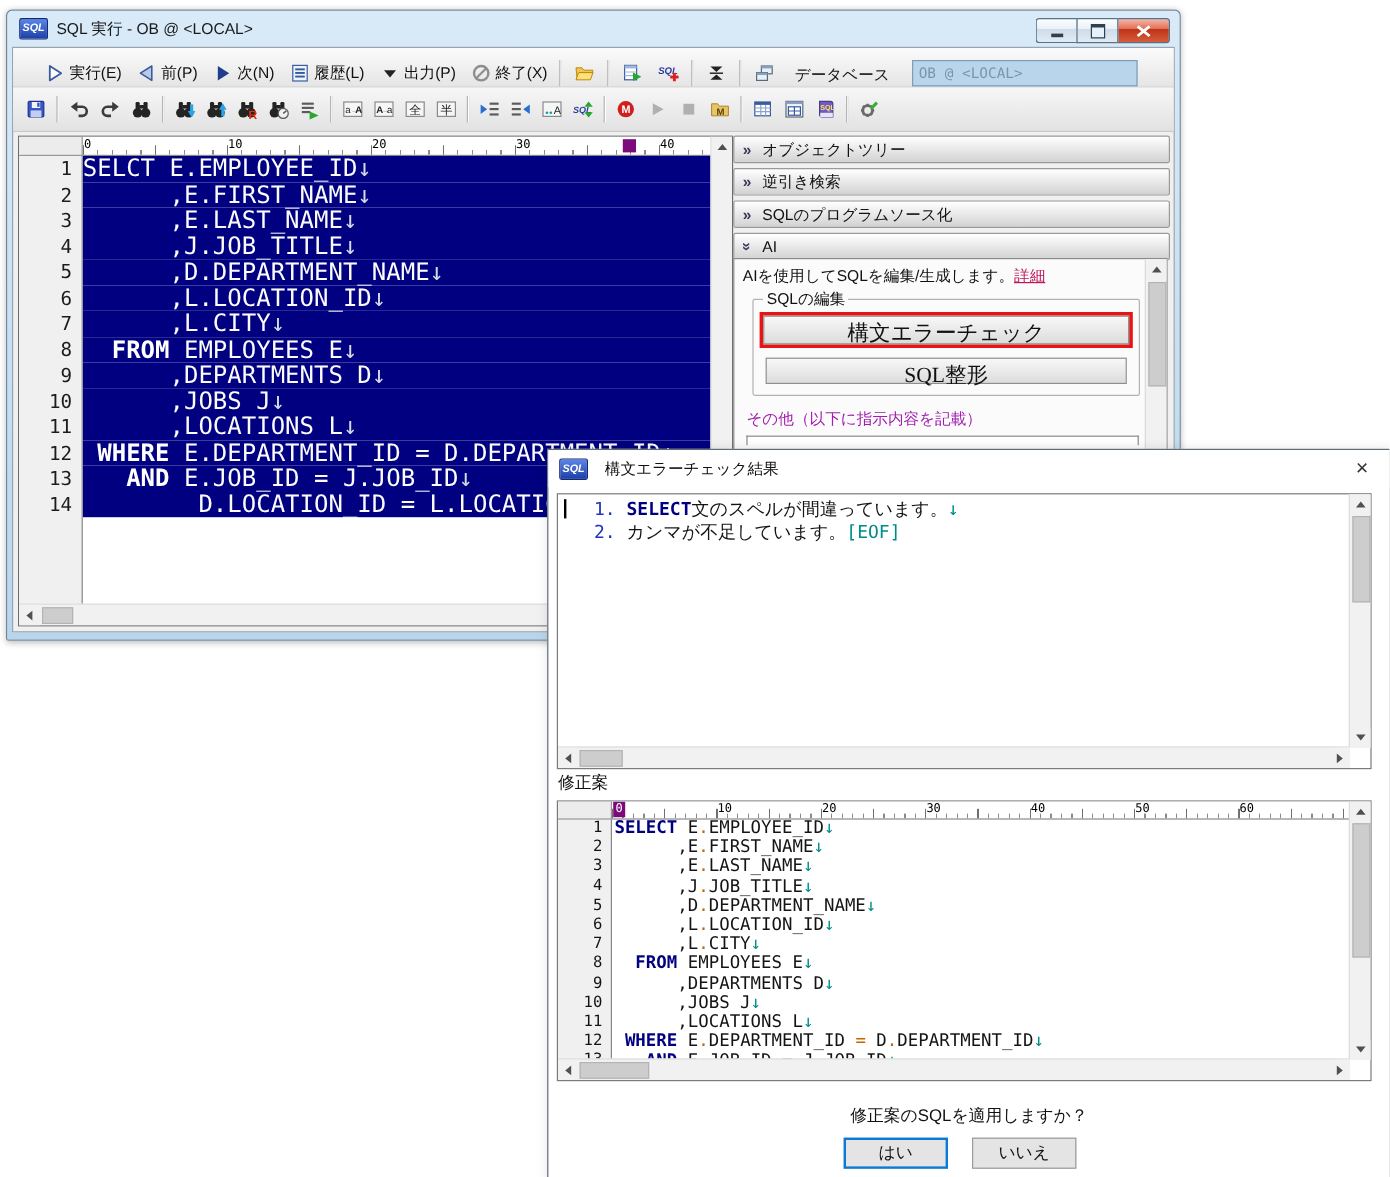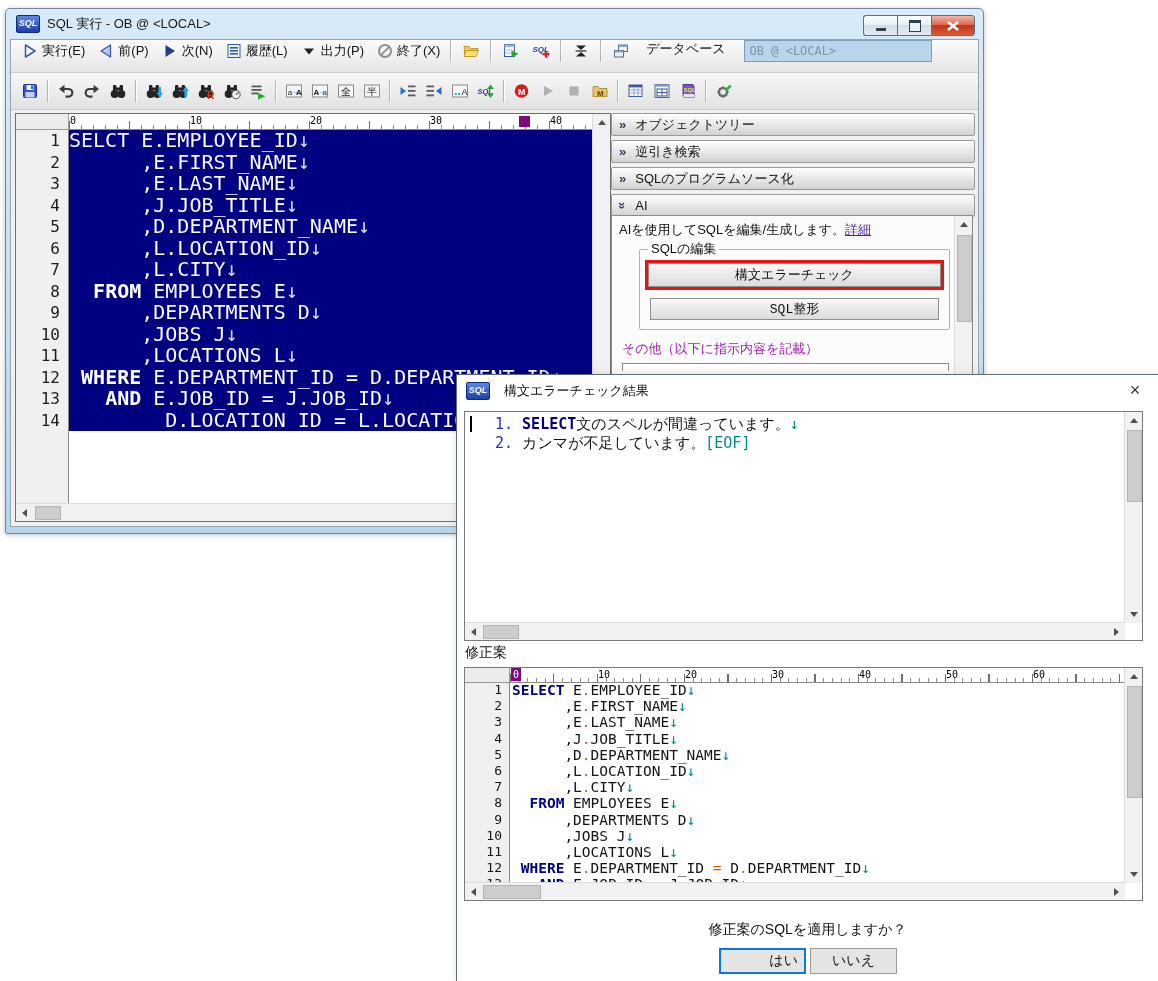--- a/index.html
+++ b/index.html
@@ -29,7 +29,7 @@
 
   
   #toolbar1{position:absolute;left:0;right:0;top:0;height:32px;background:linear-gradient(#fbfbfb,#e5e5e5);
-      border-bottom:1px solid #cfcfcf;display:flex;align-items:flex-start;padding-left:4px;}
+      border-bottom:1px solid #cfcfcf;display:flex;align-items:flex-end;padding-left:20px;}
   #toolbar2{position:absolute;left:0;right:0;top:33px;height:36px;background:linear-gradient(#f7f7f7,#e2e2e2);
       border-bottom:1px solid #c8c8c8;display:flex;align-items:center;padding-left:6px;}
   .tbtn{display:flex;align-items:center;gap:3px;padding:2px 5px;margin:0 1px;border-radius:2px;}

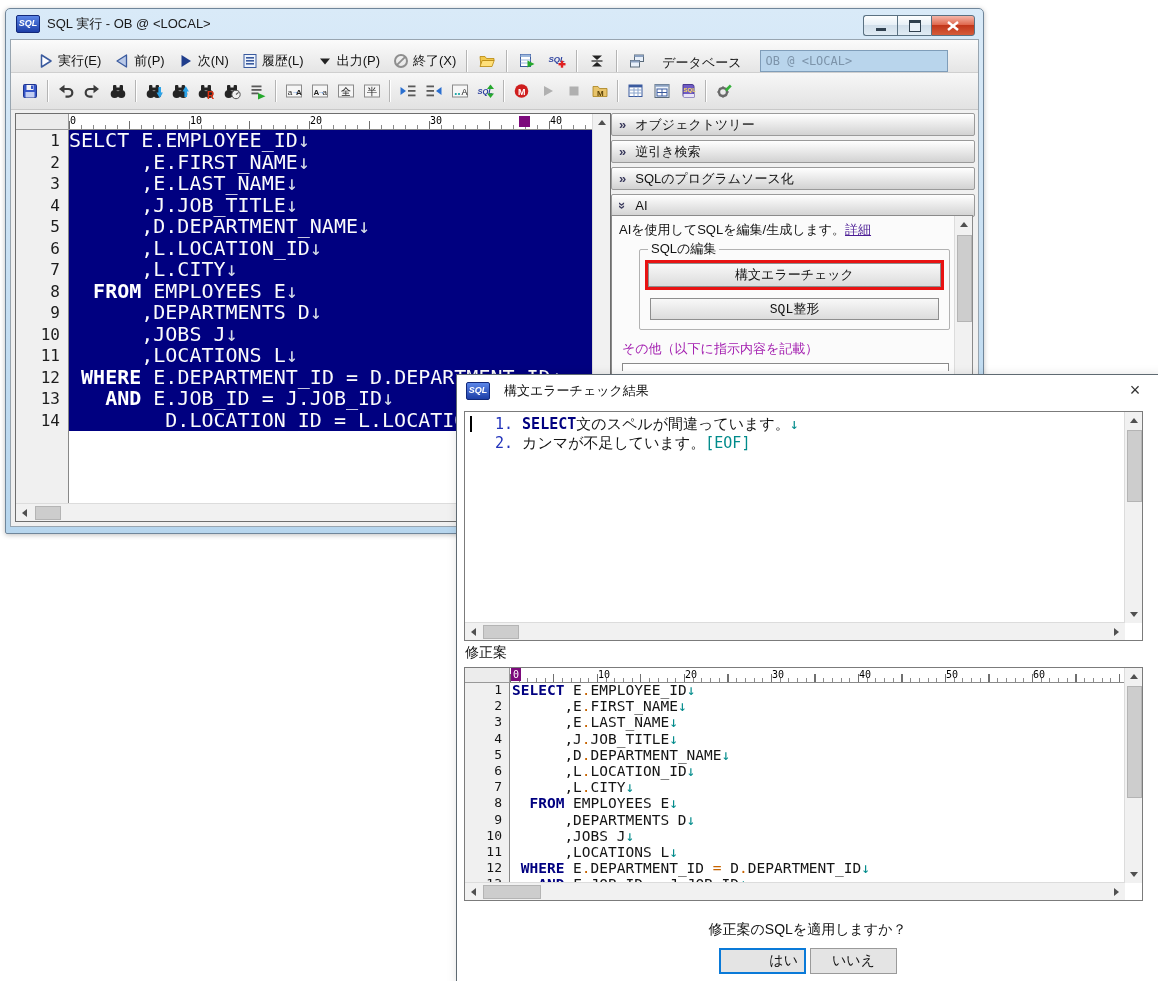--- a/index.html
+++ b/index.html
@@ -87,7 +87,7 @@
   #ai-panel{position:absolute;left:0;right:2px;top:102px;bottom:0;background:#fbfbfb;border:1px solid #8a8a8a;}
   .ai-body{position:absolute;left:0;top:0;right:17px;bottom:0;padding:5px 3px 0 7px;}
   .ai-intro{font-size:13px;color:#111;white-space:nowrap;}
-  .ai-link{color:#4c1d95;text-decoration:underline;cursor:pointer;text-align:center;}
+  .ai-link{color:#be185d;text-decoration:underline;cursor:pointer;text-align:center;}
   fieldset.ai-group{border:1px solid #b2b2b2;border-radius:2px;margin:1px 2px 0 20px;padding:2px 5px 9px 5px;min-width:0;}
   .ai-group legend{font-size:13px;color:#111;padding:0 3px;margin-left:3px;}
   .red-wrap{border:3px solid #e81313;}

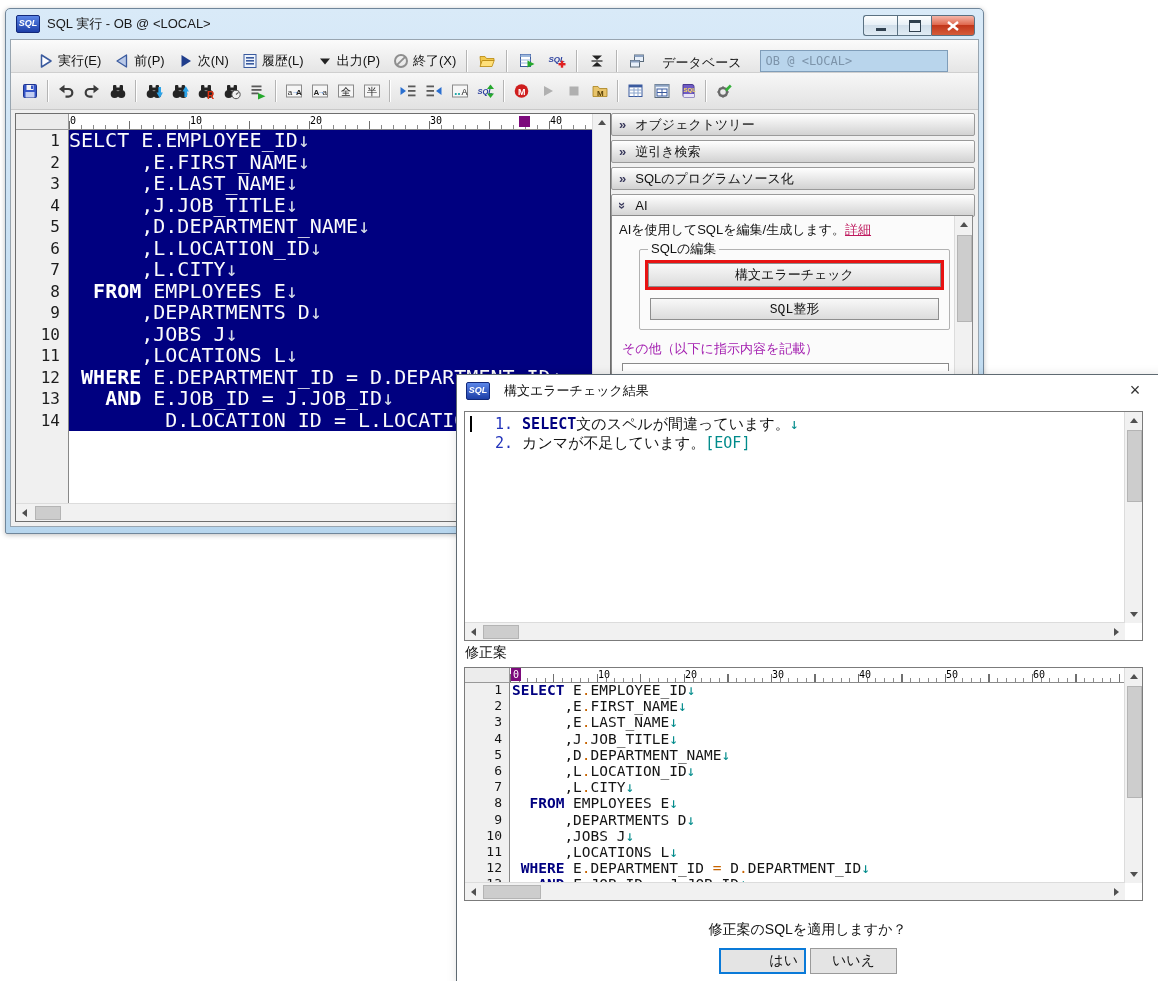--- a/index.html
+++ b/index.html
@@ -88,7 +88,7 @@
   .ai-body{position:absolute;left:0;top:0;right:17px;bottom:0;padding:5px 3px 0 7px;}
   .ai-intro{font-size:13px;color:#111;white-space:nowrap;}
   .ai-link{color:#be185d;text-decoration:underline;cursor:pointer;text-align:center;}
-  fieldset.ai-group{border:1px solid #b2b2b2;border-radius:2px;margin:1px 2px 0 20px;padding:2px 5px 9px 5px;min-width:0;}
+  fieldset.ai-group{border:1px solid #b2b2b2;border-radius:2px;margin:1px 2px 0 8px;padding:2px 5px 9px 5px;min-width:0;}
   .ai-group legend{font-size:13px;color:#111;padding:0 3px;margin-left:3px;}
   .red-wrap{border:3px solid #e81313;}
   .ai-btn{display:block;width:100%;height:24px;background:linear-gradient(#f8f8f8,#dcdcdc);

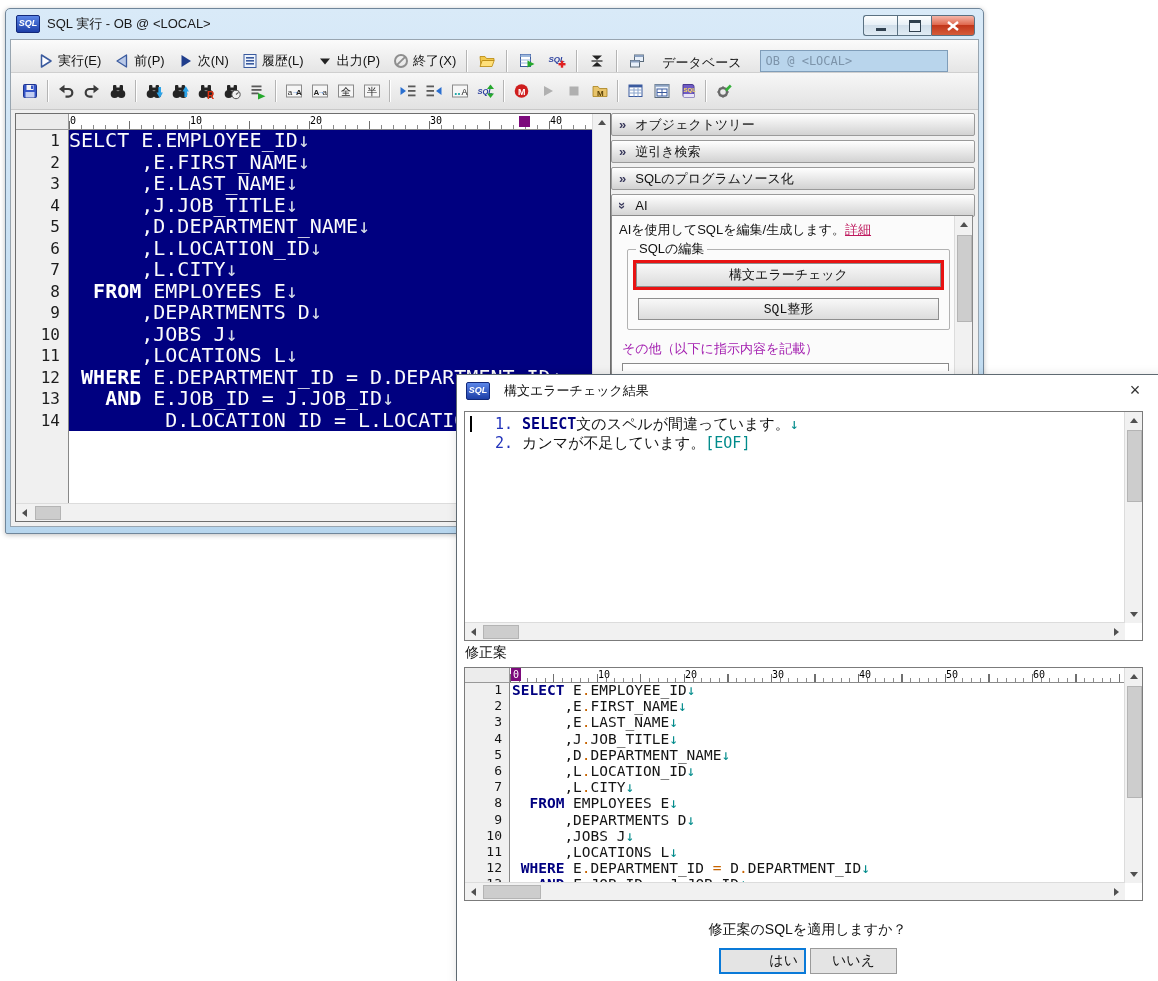--- a/index.html
+++ b/index.html
@@ -92,7 +92,7 @@
   .ai-group legend{font-size:13px;color:#111;padding:0 3px;margin-left:3px;}
   .red-wrap{border:3px solid #e81313;}
   .ai-btn{display:block;width:100%;height:24px;background:linear-gradient(#f8f8f8,#dcdcdc);
-      border:1px solid #8e8e8e;font-size:13px;font-family:Liberation Mono, monospace;color:#111;}
+      border:1px solid #8e8e8e;font-size:18px;font-family:Liberation Serif, serif;color:#111;}
   #btn-format{width:calc(100% - 10px);margin:8px 5px 0 5px;height:22px;}
   .ai-other{font-size:13px;color:#a21caf;margin:10px 2px 5px 3px;}
   .ai-ta-top{height:7px;border:1px solid #8a8a8a;border-bottom:none;background:#fff;margin:0 3px;}

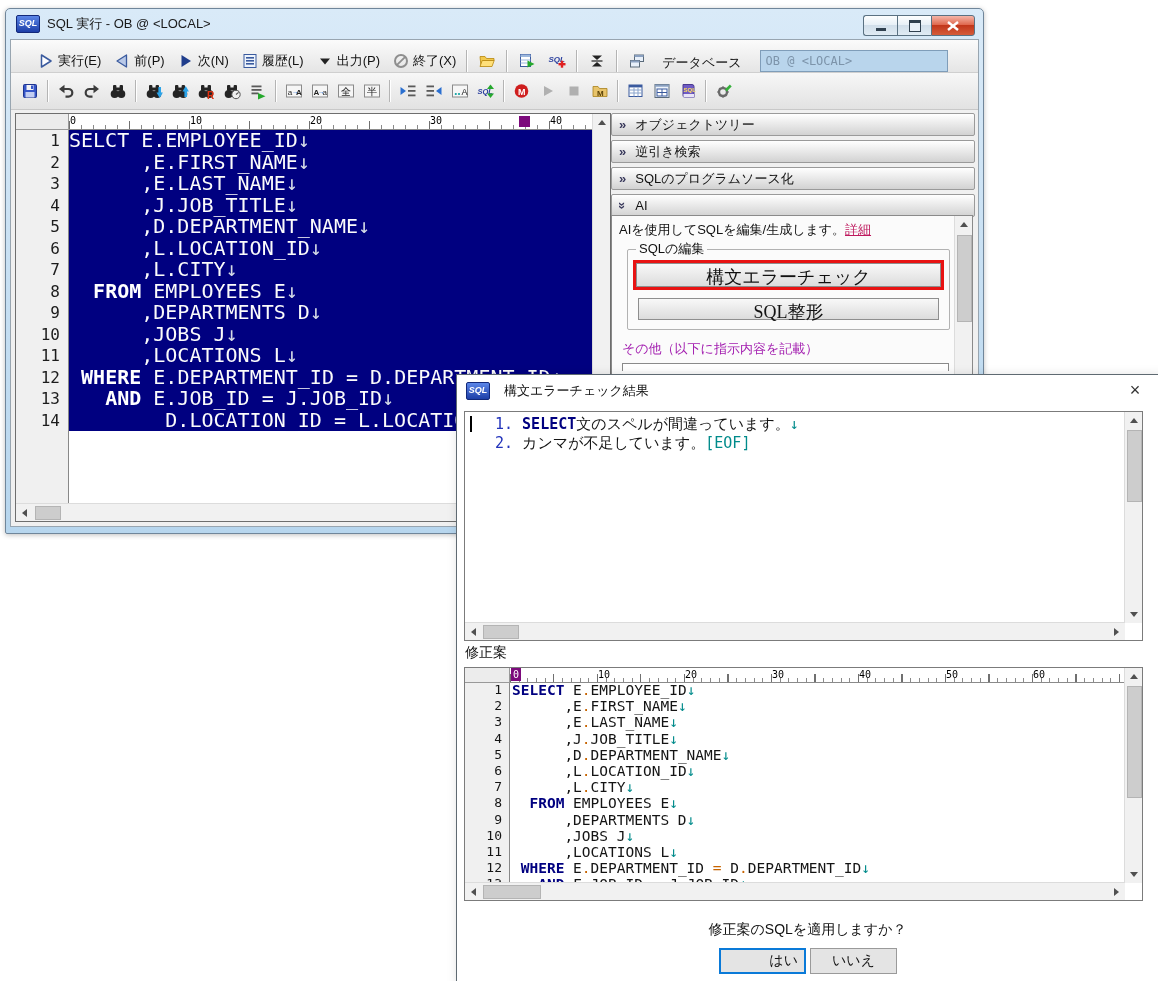--- a/index.html
+++ b/index.html
@@ -134,7 +134,7 @@
 
   #dlg-question{position:absolute;left:0;right:0;top:546px;text-align:center;font-size:14px;color:#111;}
   .dlg-btn{position:absolute;top:573px;width:87px;height:26px;background:#e4e4e4;font-size:14px;font-family:inherit;color:#111;}
-  #btn-yes{left:262px;border:2px solid #0a7ad8;text-align:right;}
+  #btn-yes{left:246px;border:2px solid #0a7ad8;}
   #btn-no{left:353px;border:1px solid #9a9a9a;}
 </style>
 </head>

